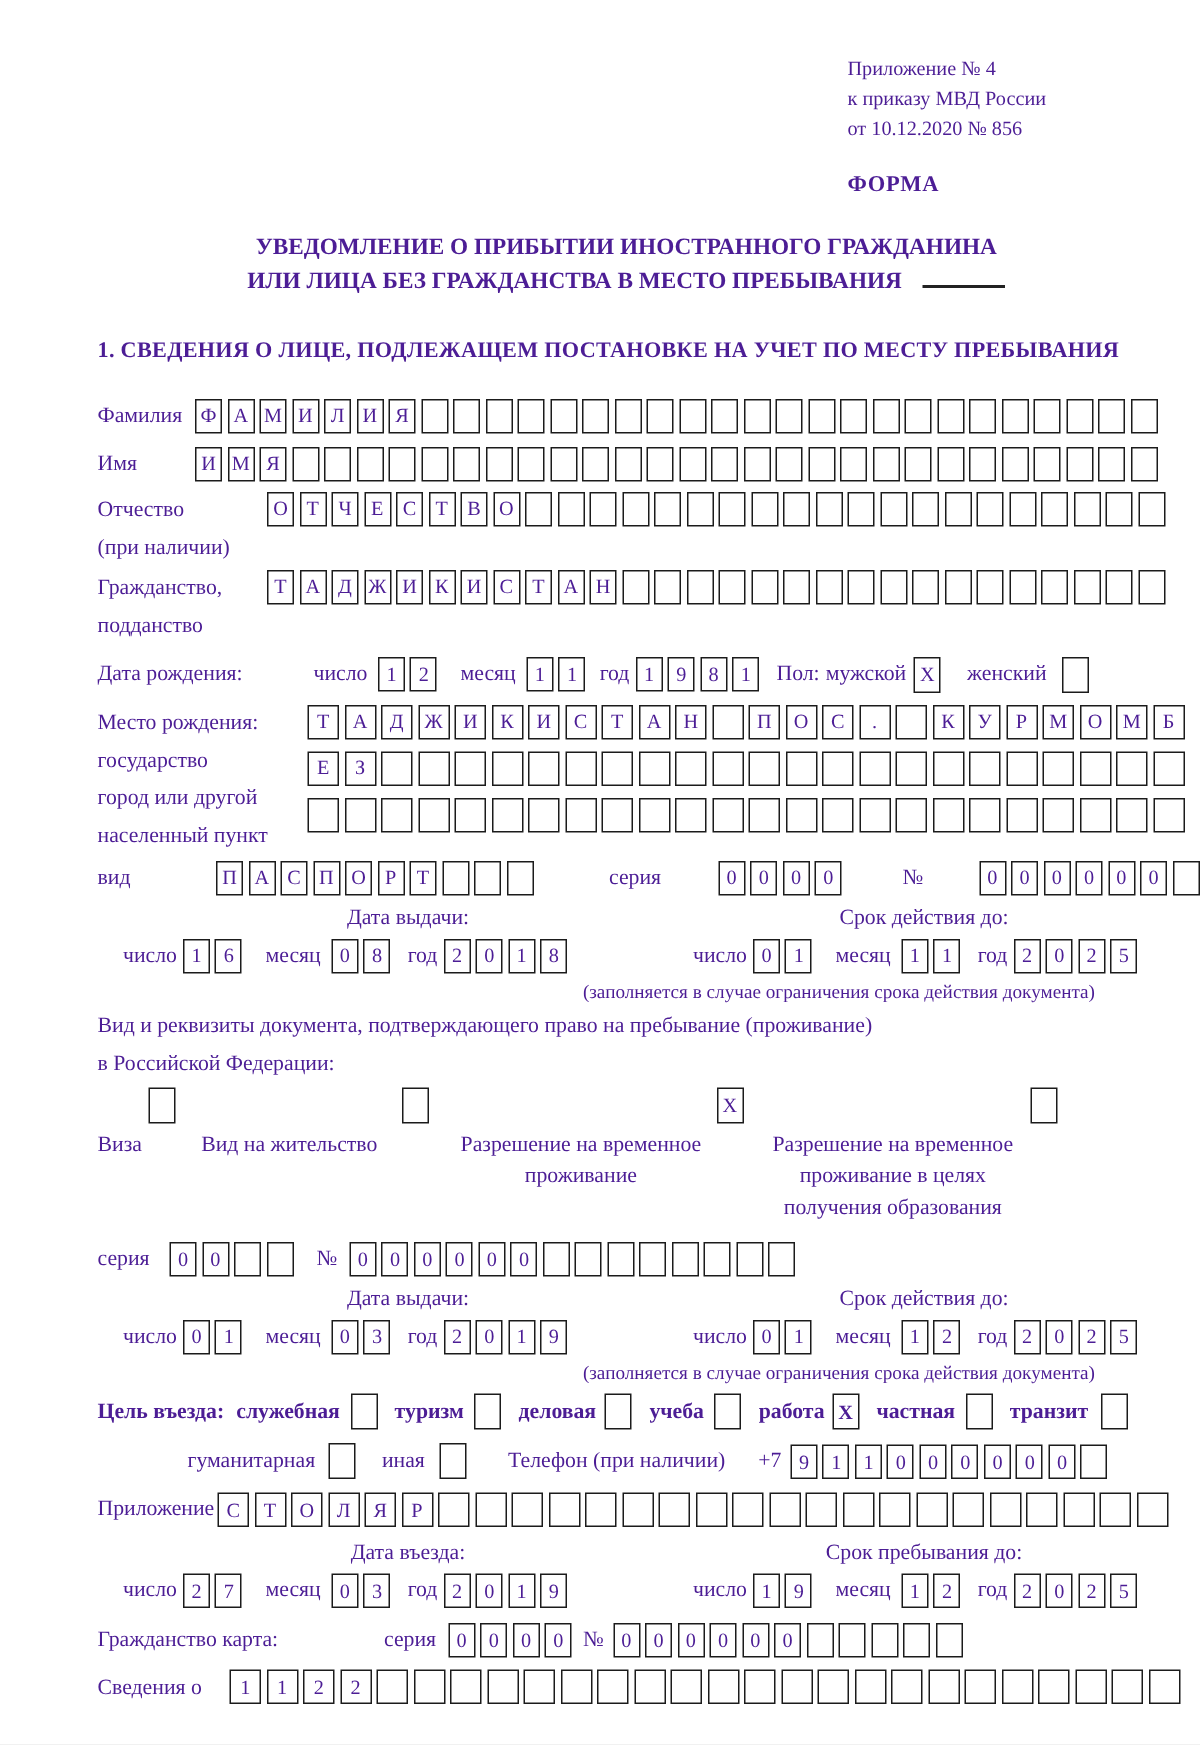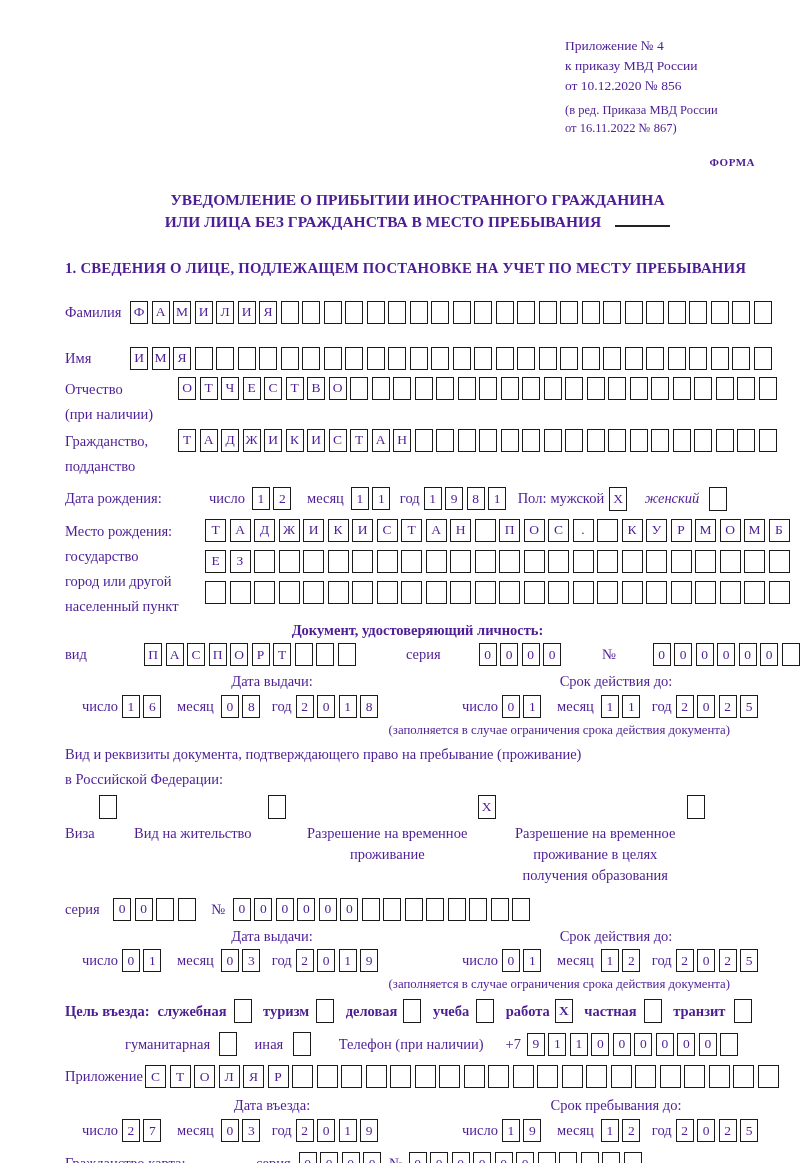--- a/index.html
+++ b/index.html
@@ -45,10 +45,6 @@
     <div>Приложение № 4</div>
     <div>к приказу МВД России</div>
     <div>от 10.12.2020 № 856</div>
-    <div class="sm">
-      <div>(в ред. Приказа МВД России</div>
-      <div>от 16.11.2022 № 867)</div>
-    </div>
   </div>
   <div class="forma">ФОРМА</div>
 

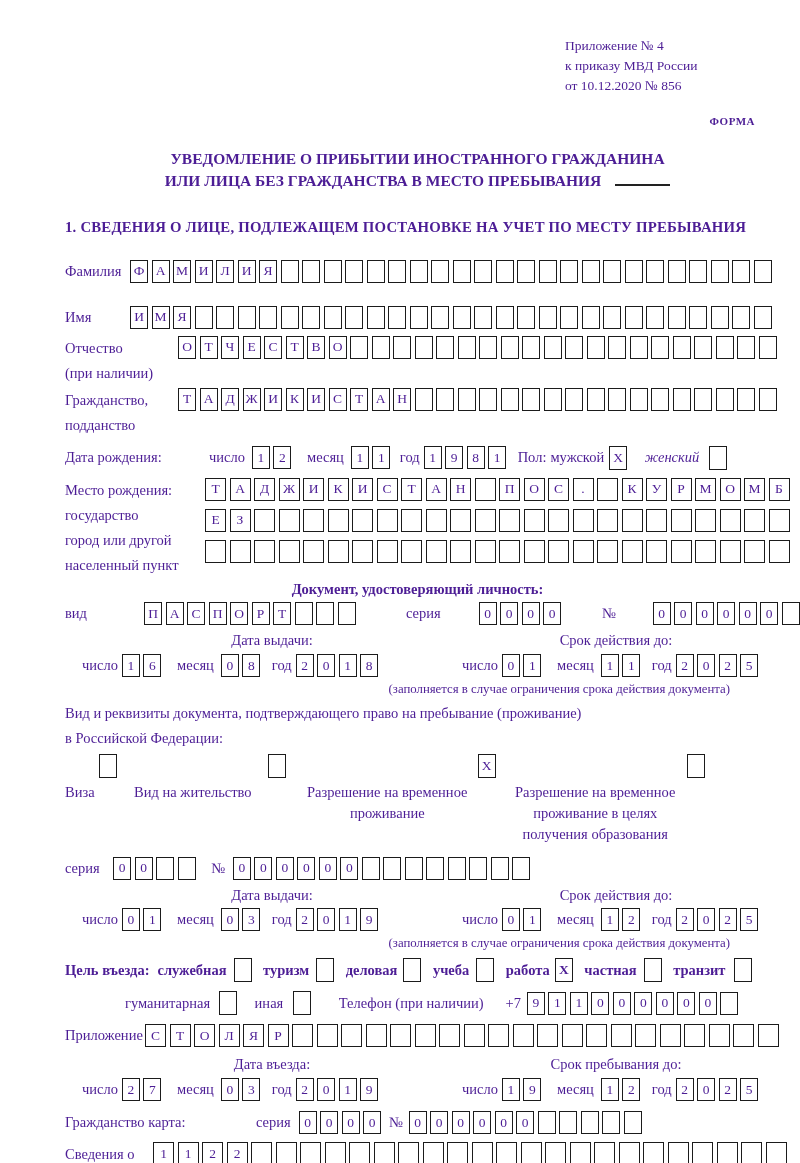--- a/index.html
+++ b/index.html
@@ -10,8 +10,8 @@
   }
   .hdr{width:190px;margin-left:auto;margin-right:15px;font-size:13.5px;line-height:20px;}
   .hdr .sm{font-size:12.5px;line-height:18px;margin-top:5px;}
-  .forma{width:190px;margin-left:auto;margin-right:15px;text-align:right;font-weight:bold;
-    font-size:11px;margin-top:18px;letter-spacing:.5px;}
+  .forma{width:190px;margin-left:auto;margin-right:15px;font-weight:bold;
+    font-size:15px;margin-top:18px;letter-spacing:.5px;}
   .title{text-align:center;font-weight:bold;font-size:15.5px;margin-top:20px;line-height:22px;}
   .title .blank{display:inline-block;width:55px;border-bottom:2px solid #222;height:14px;margin-left:14px;}
   .sect{font-weight:bold;font-size:14.8px;margin-top:26px;letter-spacing:.2px;}

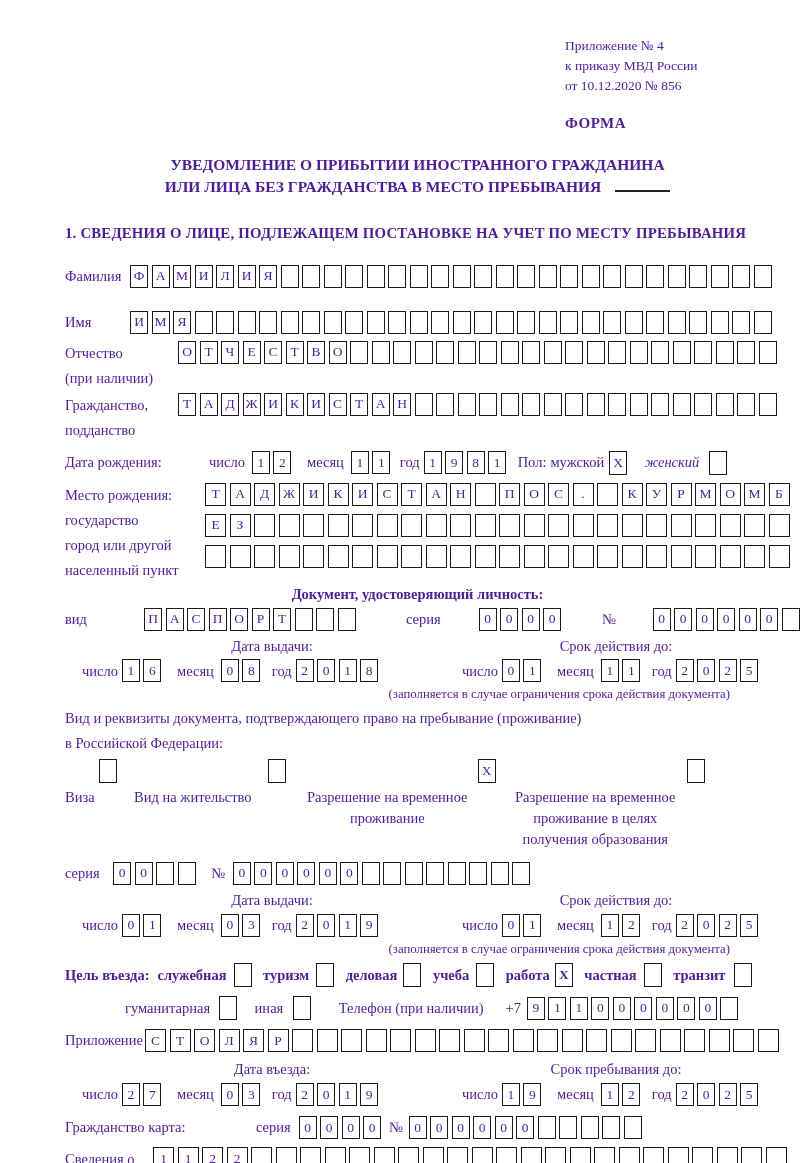--- a/index.html
+++ b/index.html
@@ -93,7 +93,7 @@
       </span>
   </div>
 
-  <div class="frow" style="margin-top:23px;">
+  <div class="frow" style="margin-top:9px;">
     <span class="lab" style="width:65px;">Имя</span>
     <span class="cells">
         <span class="cell">И</span>

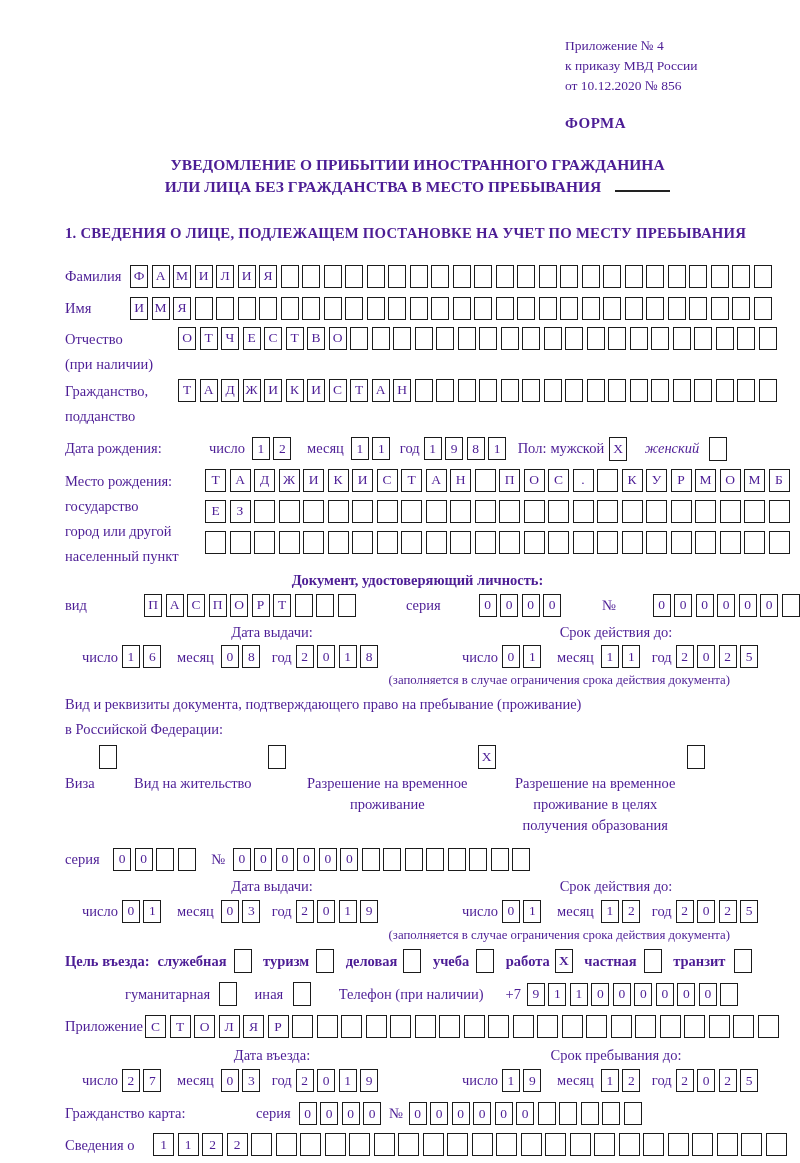--- a/index.html
+++ b/index.html
@@ -227,7 +227,7 @@
     <span class="cells cb">
         <span class="cell">X</span>
       </span>
-    <span class="gap-m" style="margin-right:10px;font-style:italic;">женский</span>
+    <span class="gap-m" style="margin-right:10px;">женский</span>
     <span class="cells cb">
         <span class="cell"></span>
       </span>

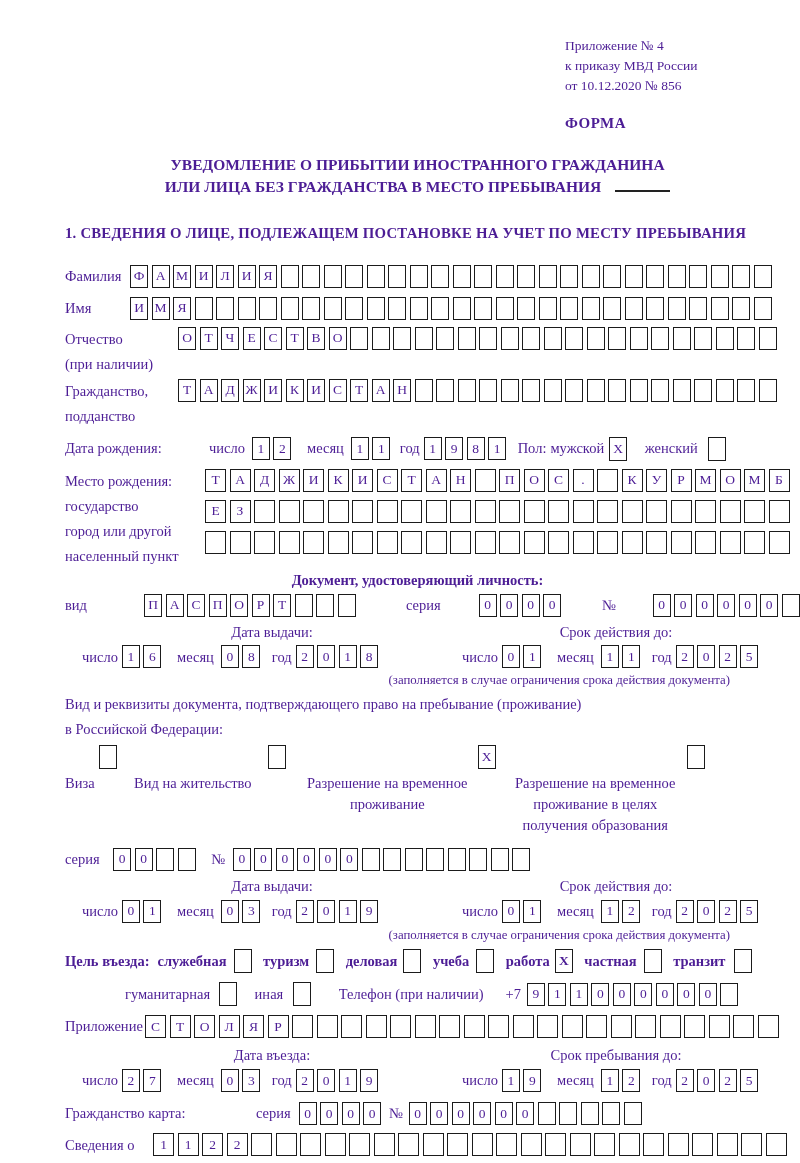--- a/index.html
+++ b/index.html
@@ -328,7 +328,6 @@
     </span>
   </div>
 
-  <div class="center-bold" style="margin-top:2px;">Документ, удостоверяющий личность:</div>
   <div class="frow" style="margin-top:4px;gap:31px;">
     <span class="lab" style="width:48px;">вид</span>
     <span class="cells">

